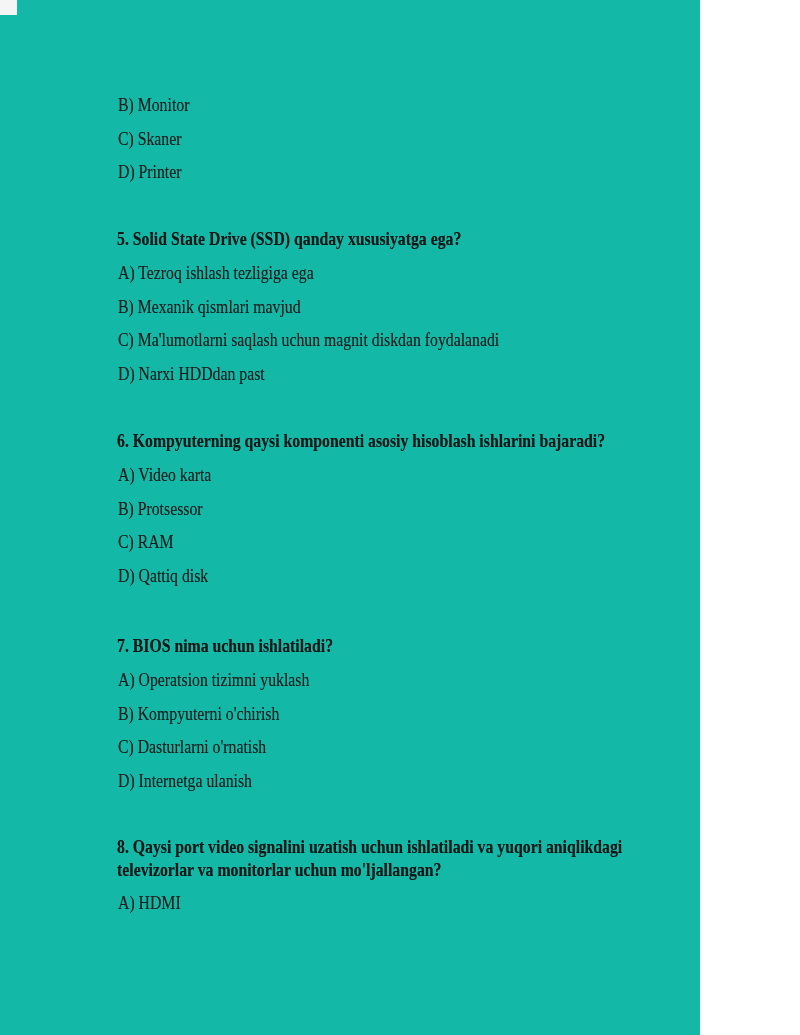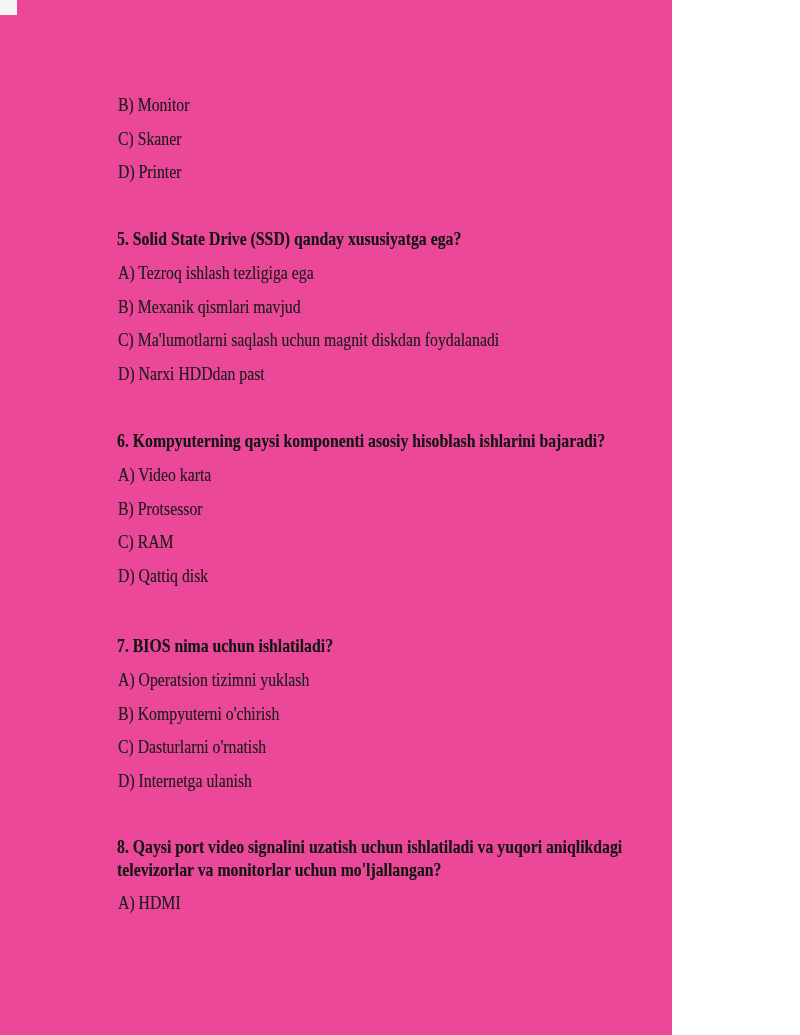--- a/index.html
+++ b/index.html
@@ -17,7 +17,8 @@
     position: relative;
     width: 672px;
     height: 1035px;
-    background: #ec4899;
+    background: #14b8a6;
+    padding-left: 28px;
   }
   .line {
     position: absolute;

